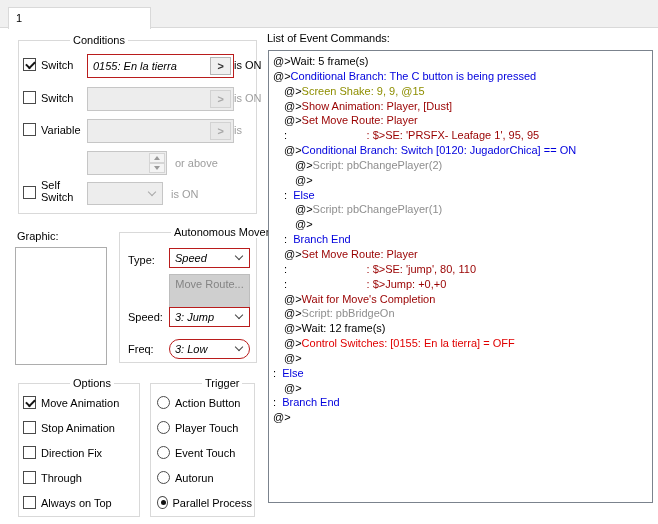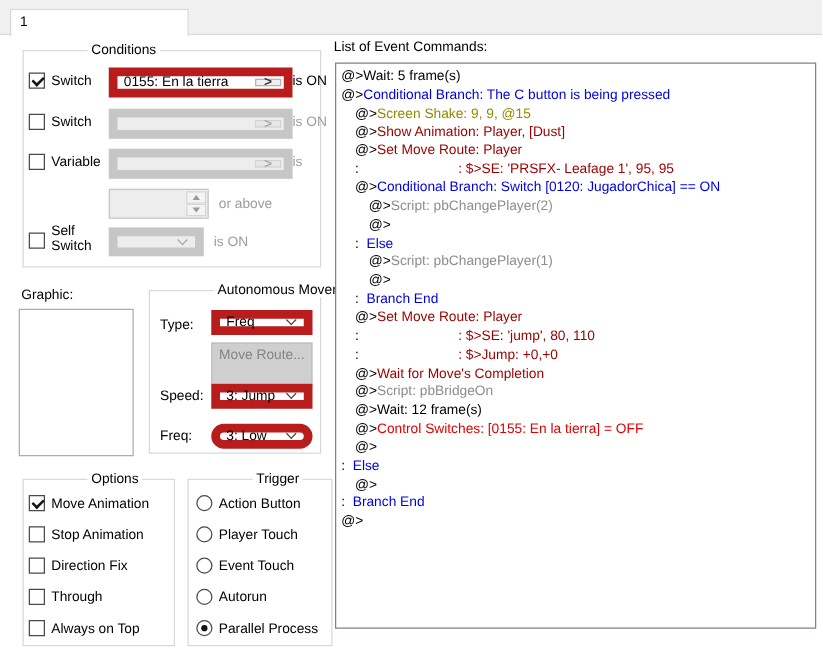--- a/index.html
+++ b/index.html
@@ -22,7 +22,7 @@
   .radio { position:relative; display:inline-block; width:13px; height:13px; background:#fff; border:1px solid #4a4a4a; border-radius:50%; vertical-align:middle; }
   .radio.selected::after { content:""; position:absolute; left:3px; top:3px; width:5px; height:5px; border-radius:50%; background:#111; }
   
-  .combo { position:absolute; background:#fff; border:7px solid #b91c1c; }
+  .combo { position:absolute; background:#fff; border:1px solid #b91c1c;font-style:italic; }
   .combo .val { position:absolute; left:5px; top:50%; transform:translateY(-50%); white-space:nowrap; }
   .chev { position:absolute; right:7px; top:50%; width:6px; height:6px; margin-top:-5px;
           border-right:1px solid #444; border-bottom:1px solid #444; transform:rotate(45deg); }

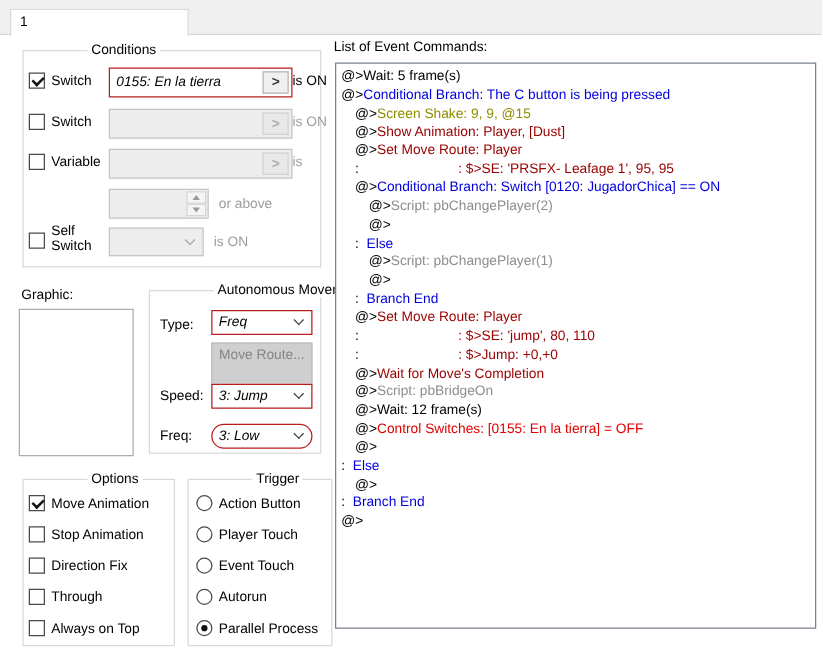--- a/index.html
+++ b/index.html
@@ -127,7 +127,7 @@
 
     <span class="lbl" style="left:8px; top:21px;">Type:</span>
     <div class="combo" style="left:49px; top:15px; width:81px; height:20px;">
-      <span class="val">Freq</span>
+      <span class="val">Speed</span>
       <span class="chev"></span>
     </div>
 

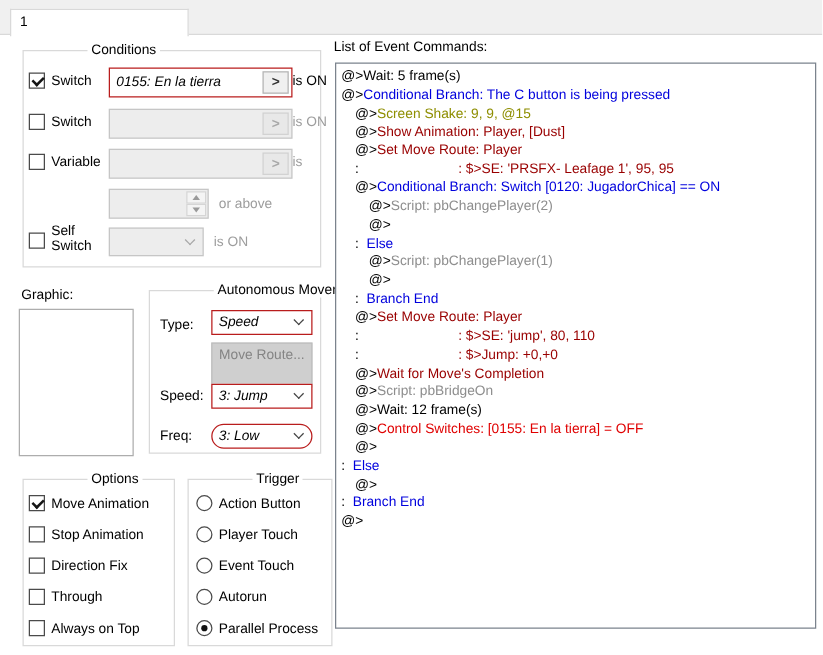--- a/index.html
+++ b/index.html
@@ -172,7 +172,7 @@
       </div>
   </div>
 
-  <div class="group" style="left:150px; top:383px; width:116px; height:134px;">
+  <div class="group" style="left:150px; top:383px; width:105px; height:134px;">
     <span class="group-title">Trigger</span>
     <div class="items" style="left:6px;">
         <div class="item-row">

